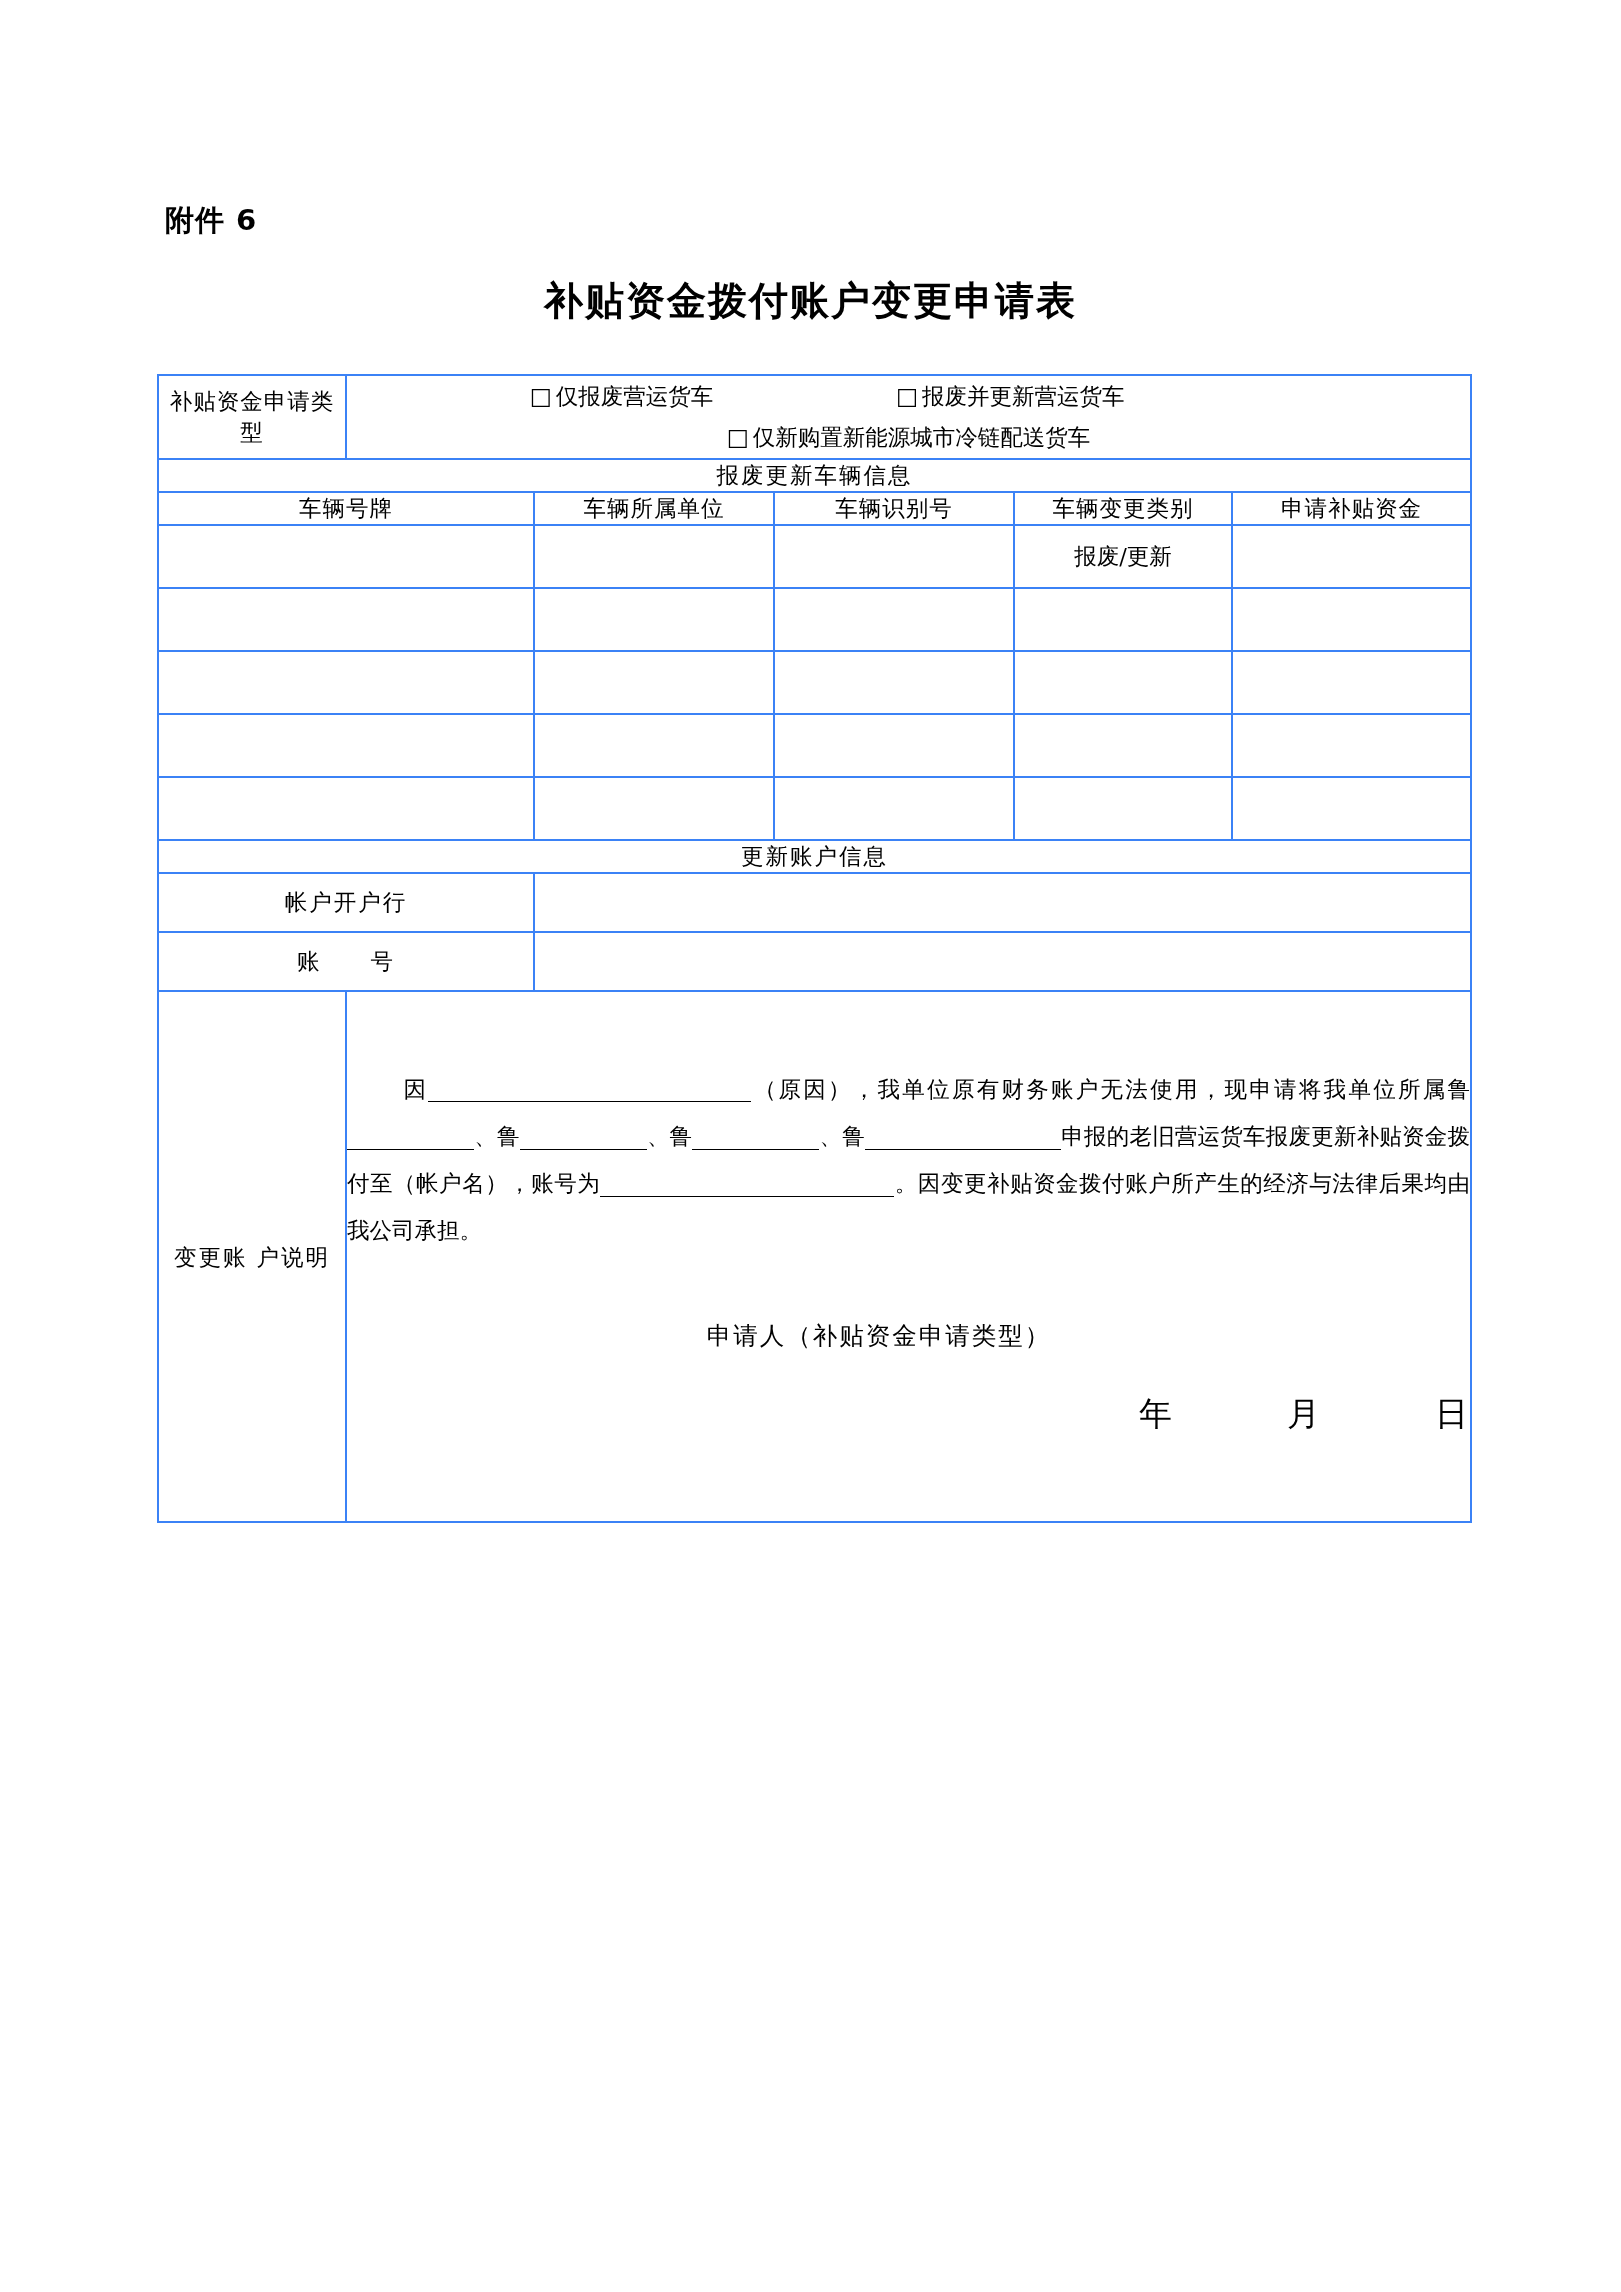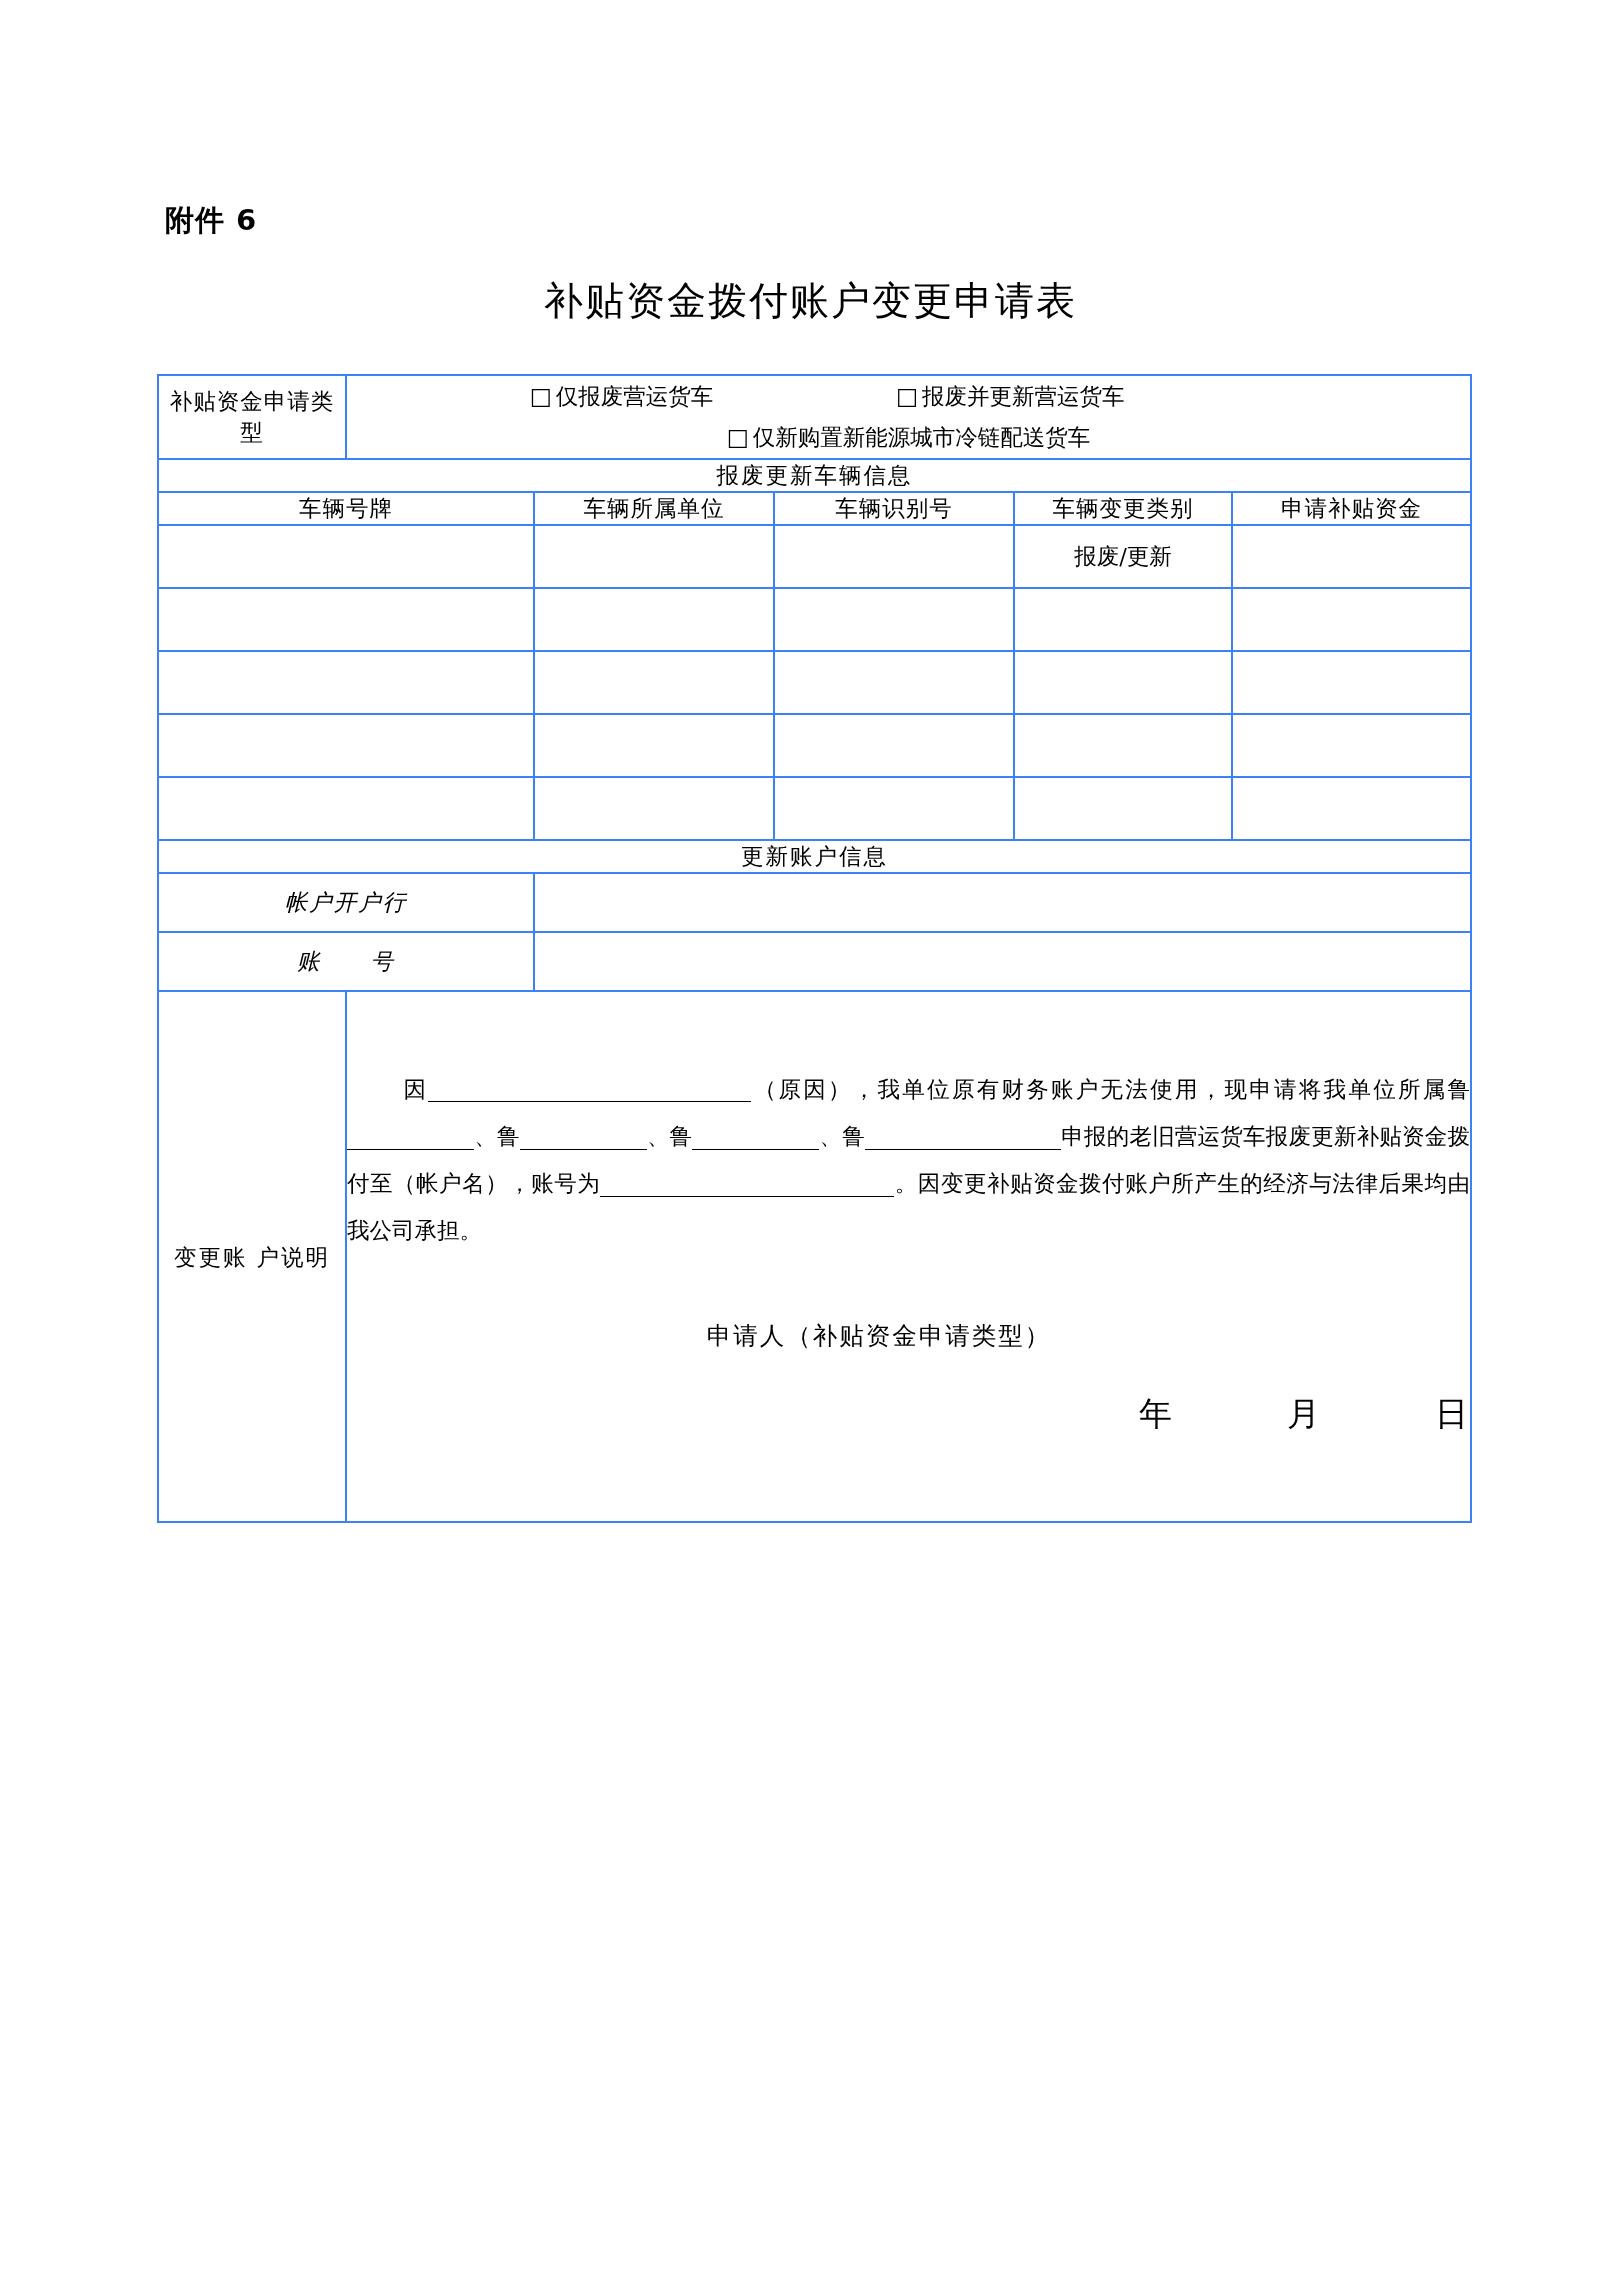--- a/index.html
+++ b/index.html
@@ -37,7 +37,7 @@
     width: 1621px;
     text-align: center;
     font-size: 39px;
-    font-weight: normal;
+    font-weight: bold;
     letter-spacing: 2px;
     font-family: "DejaVu Serif", "Liberation Serif", serif;
   }

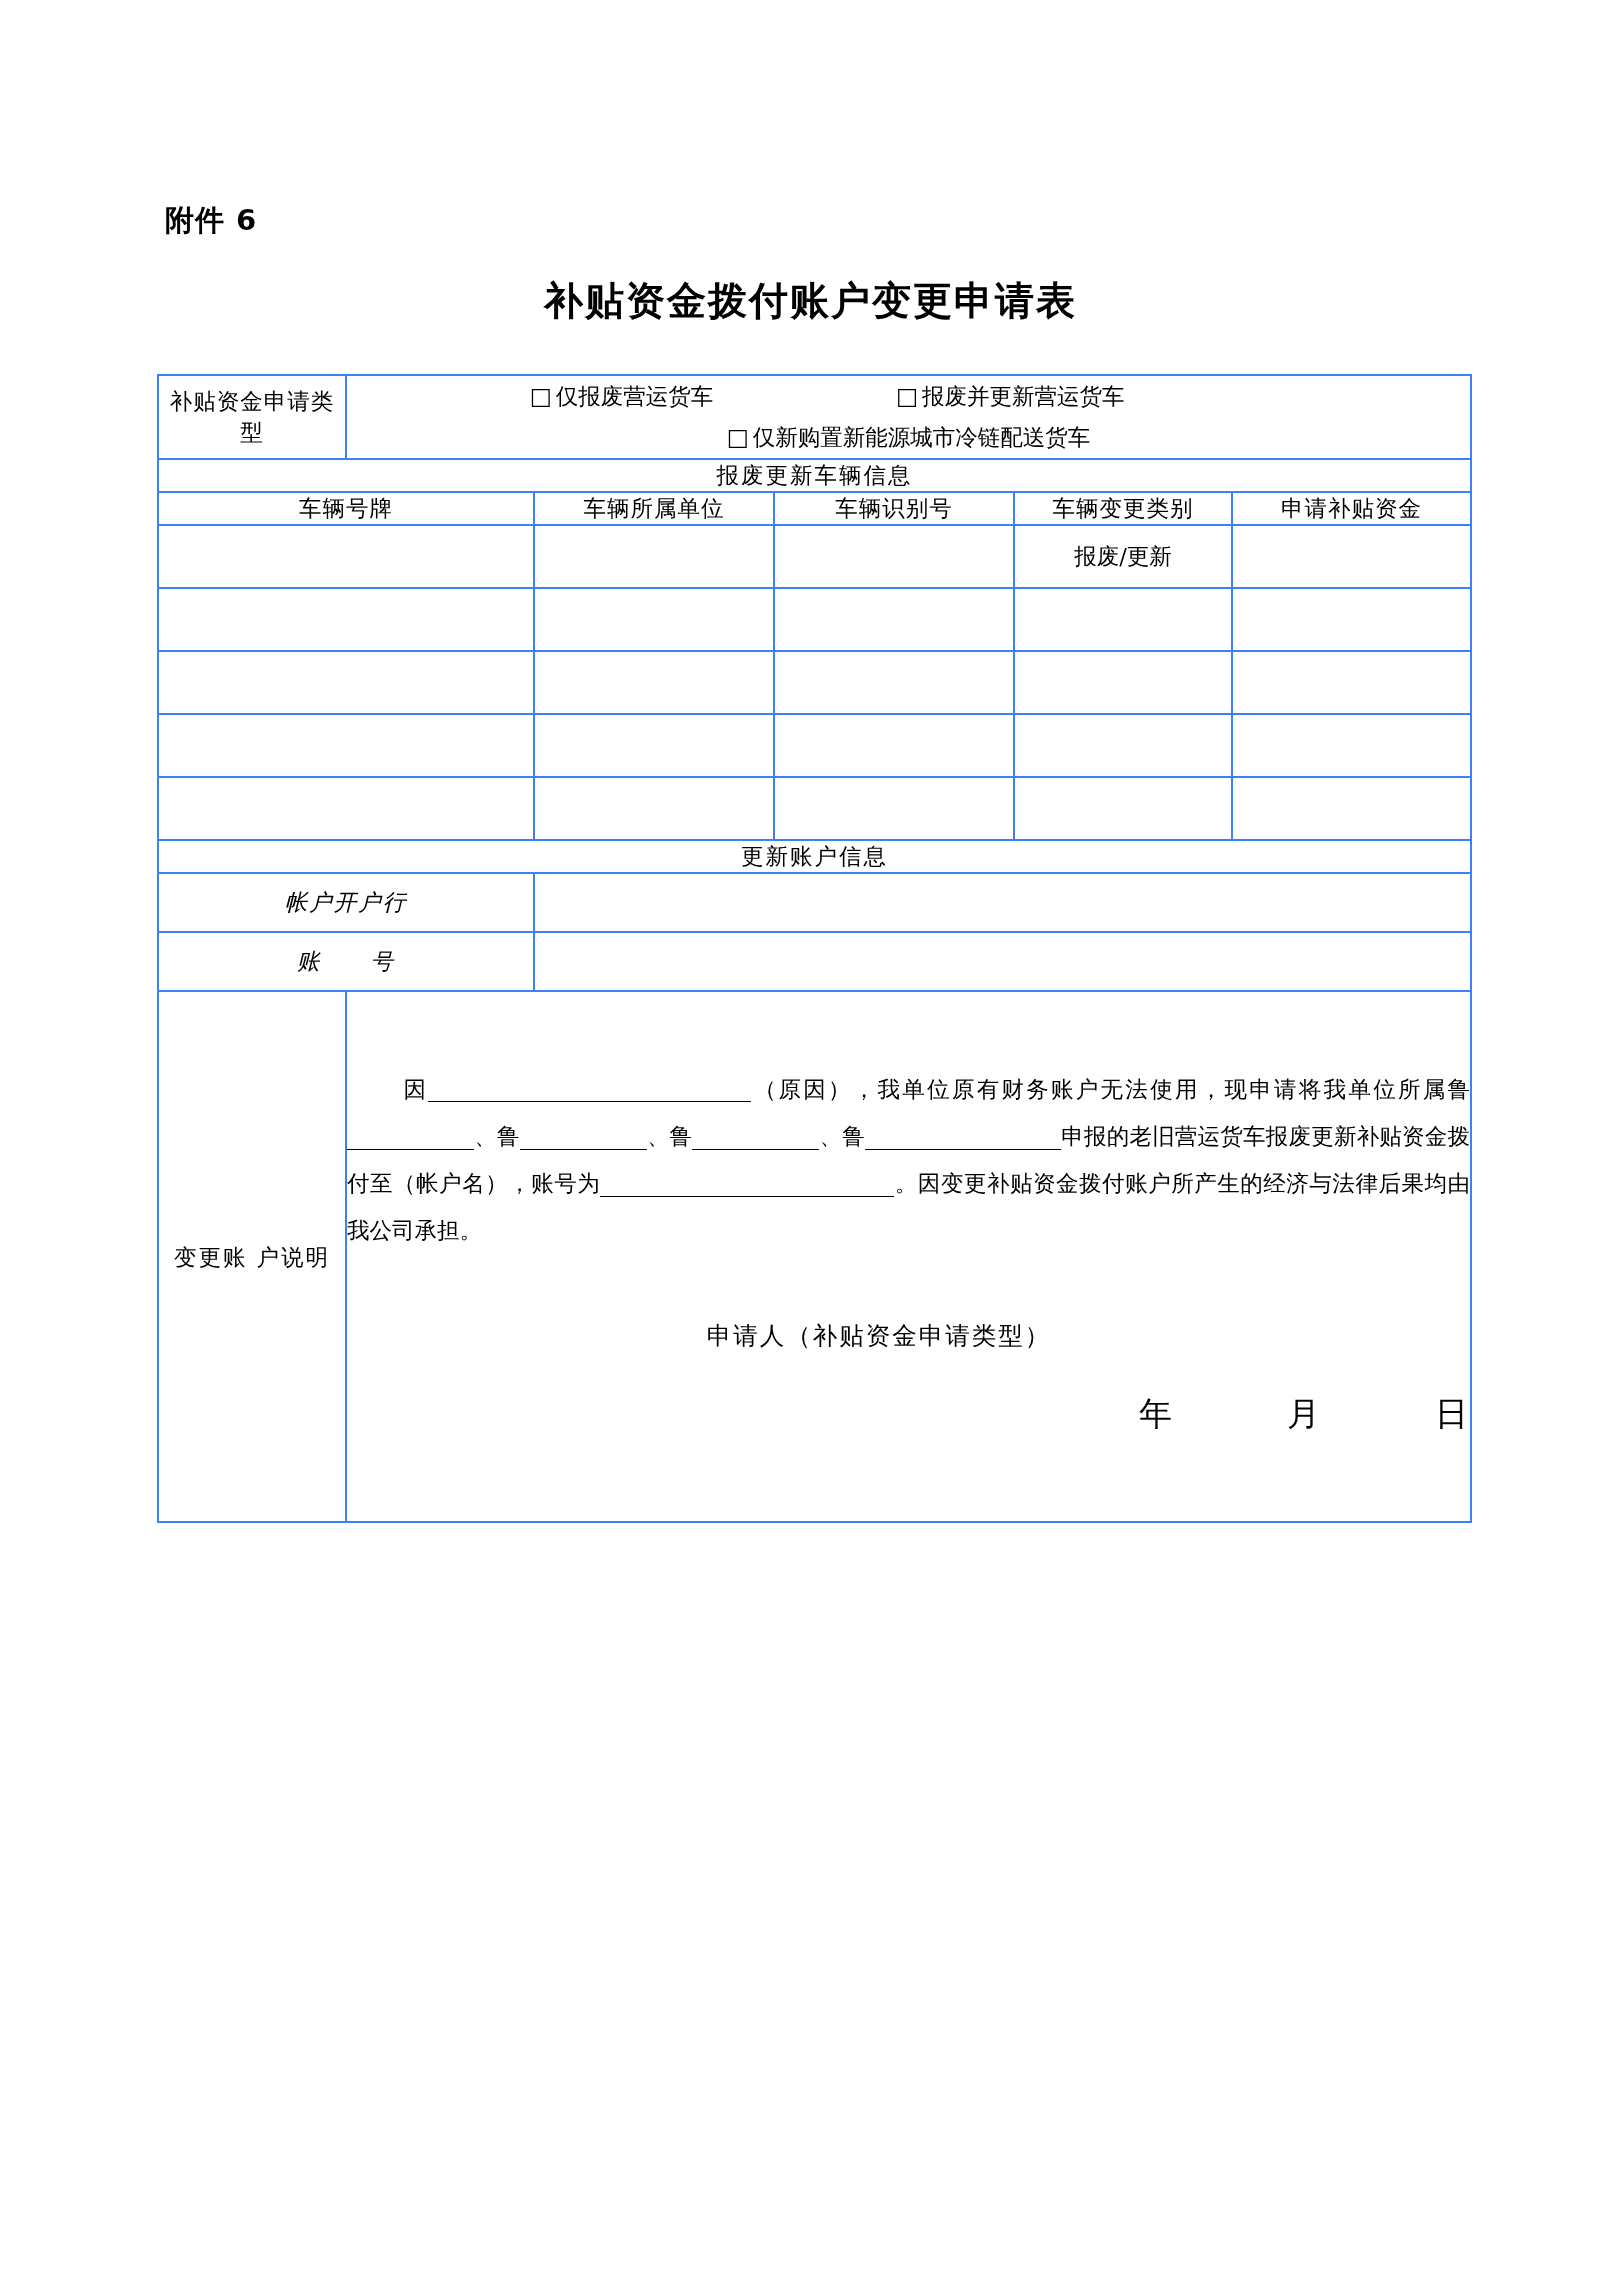--- a/index.html
+++ b/index.html
@@ -94,7 +94,6 @@
     letter-spacing: 2px;
     padding: 17.6px 9.8px;
     white-space: pre;
-    font-style: italic;
   }
   .acct-value {
     height: 57px;

